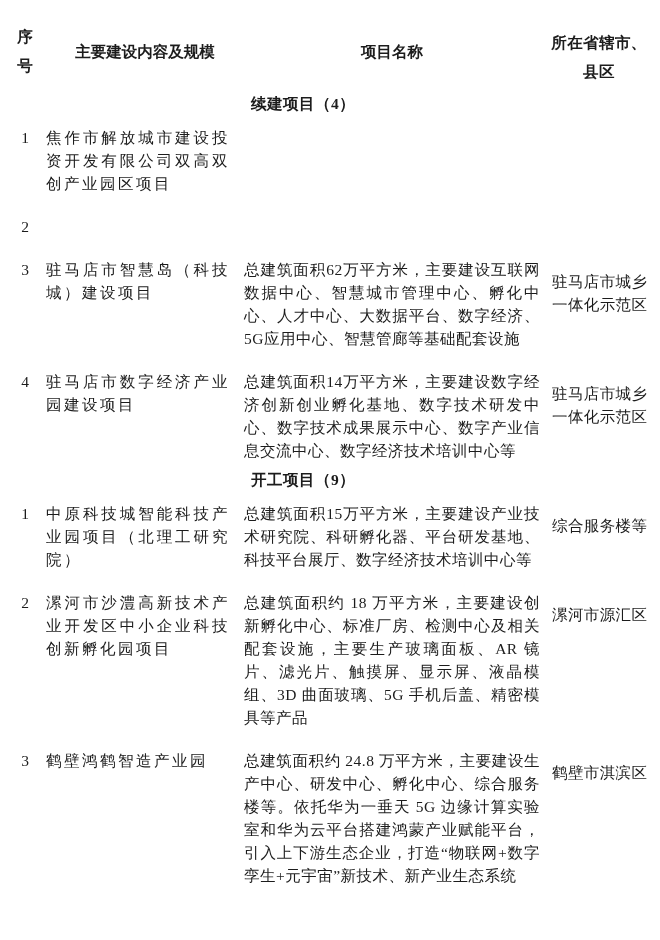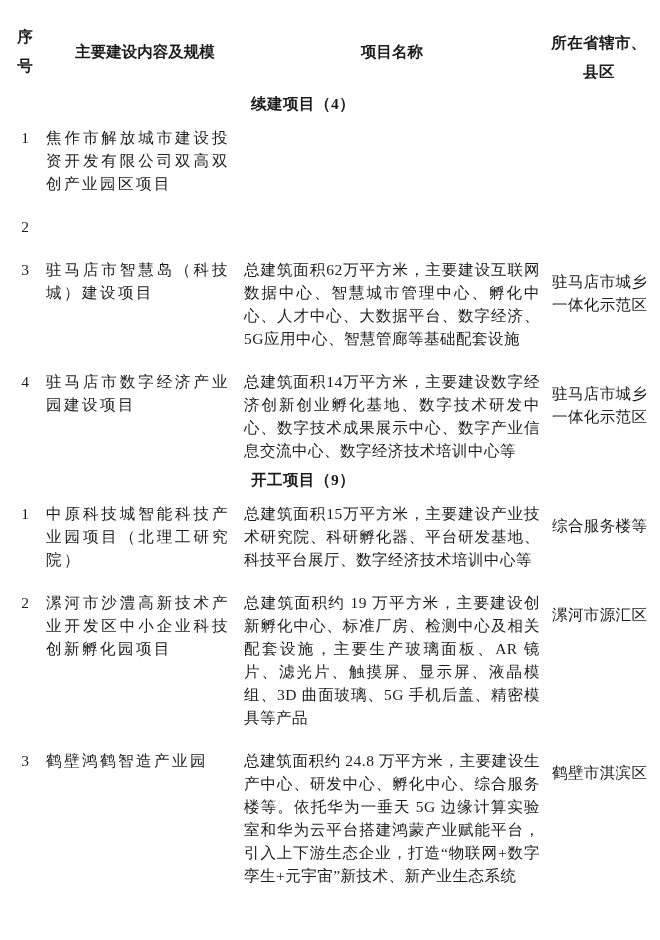--- a/index.html
+++ b/index.html
@@ -118,7 +118,7 @@
   <div class="grid-row body-row">
     <div class="cell num-cell">2</div>
     <div class="cell name-cell">漯河市沙澧高新技术产业开发区中小企业科技创新孵化园项目</div>
-    <div class="cell content-cell">总建筑面积约 19 万平方米，主要建设创新孵化中心、标准厂房、检测中心及相关配套设施，主要生产玻璃面板、AR 镜片、滤光片、触摸屏、显示屏、液晶模组、3D 曲面玻璃、5G 手机后盖、精密模具等产品</div>
+    <div class="cell content-cell">总建筑面积约 18 万平方米，主要建设创新孵化中心、标准厂房、检测中心及相关配套设施，主要生产玻璃面板、AR 镜片、滤光片、触摸屏、显示屏、液晶模组、3D 曲面玻璃、5G 手机后盖、精密模具等产品</div>
     <div class="cell location-cell">漯河市源汇区</div>
   </div>
 

